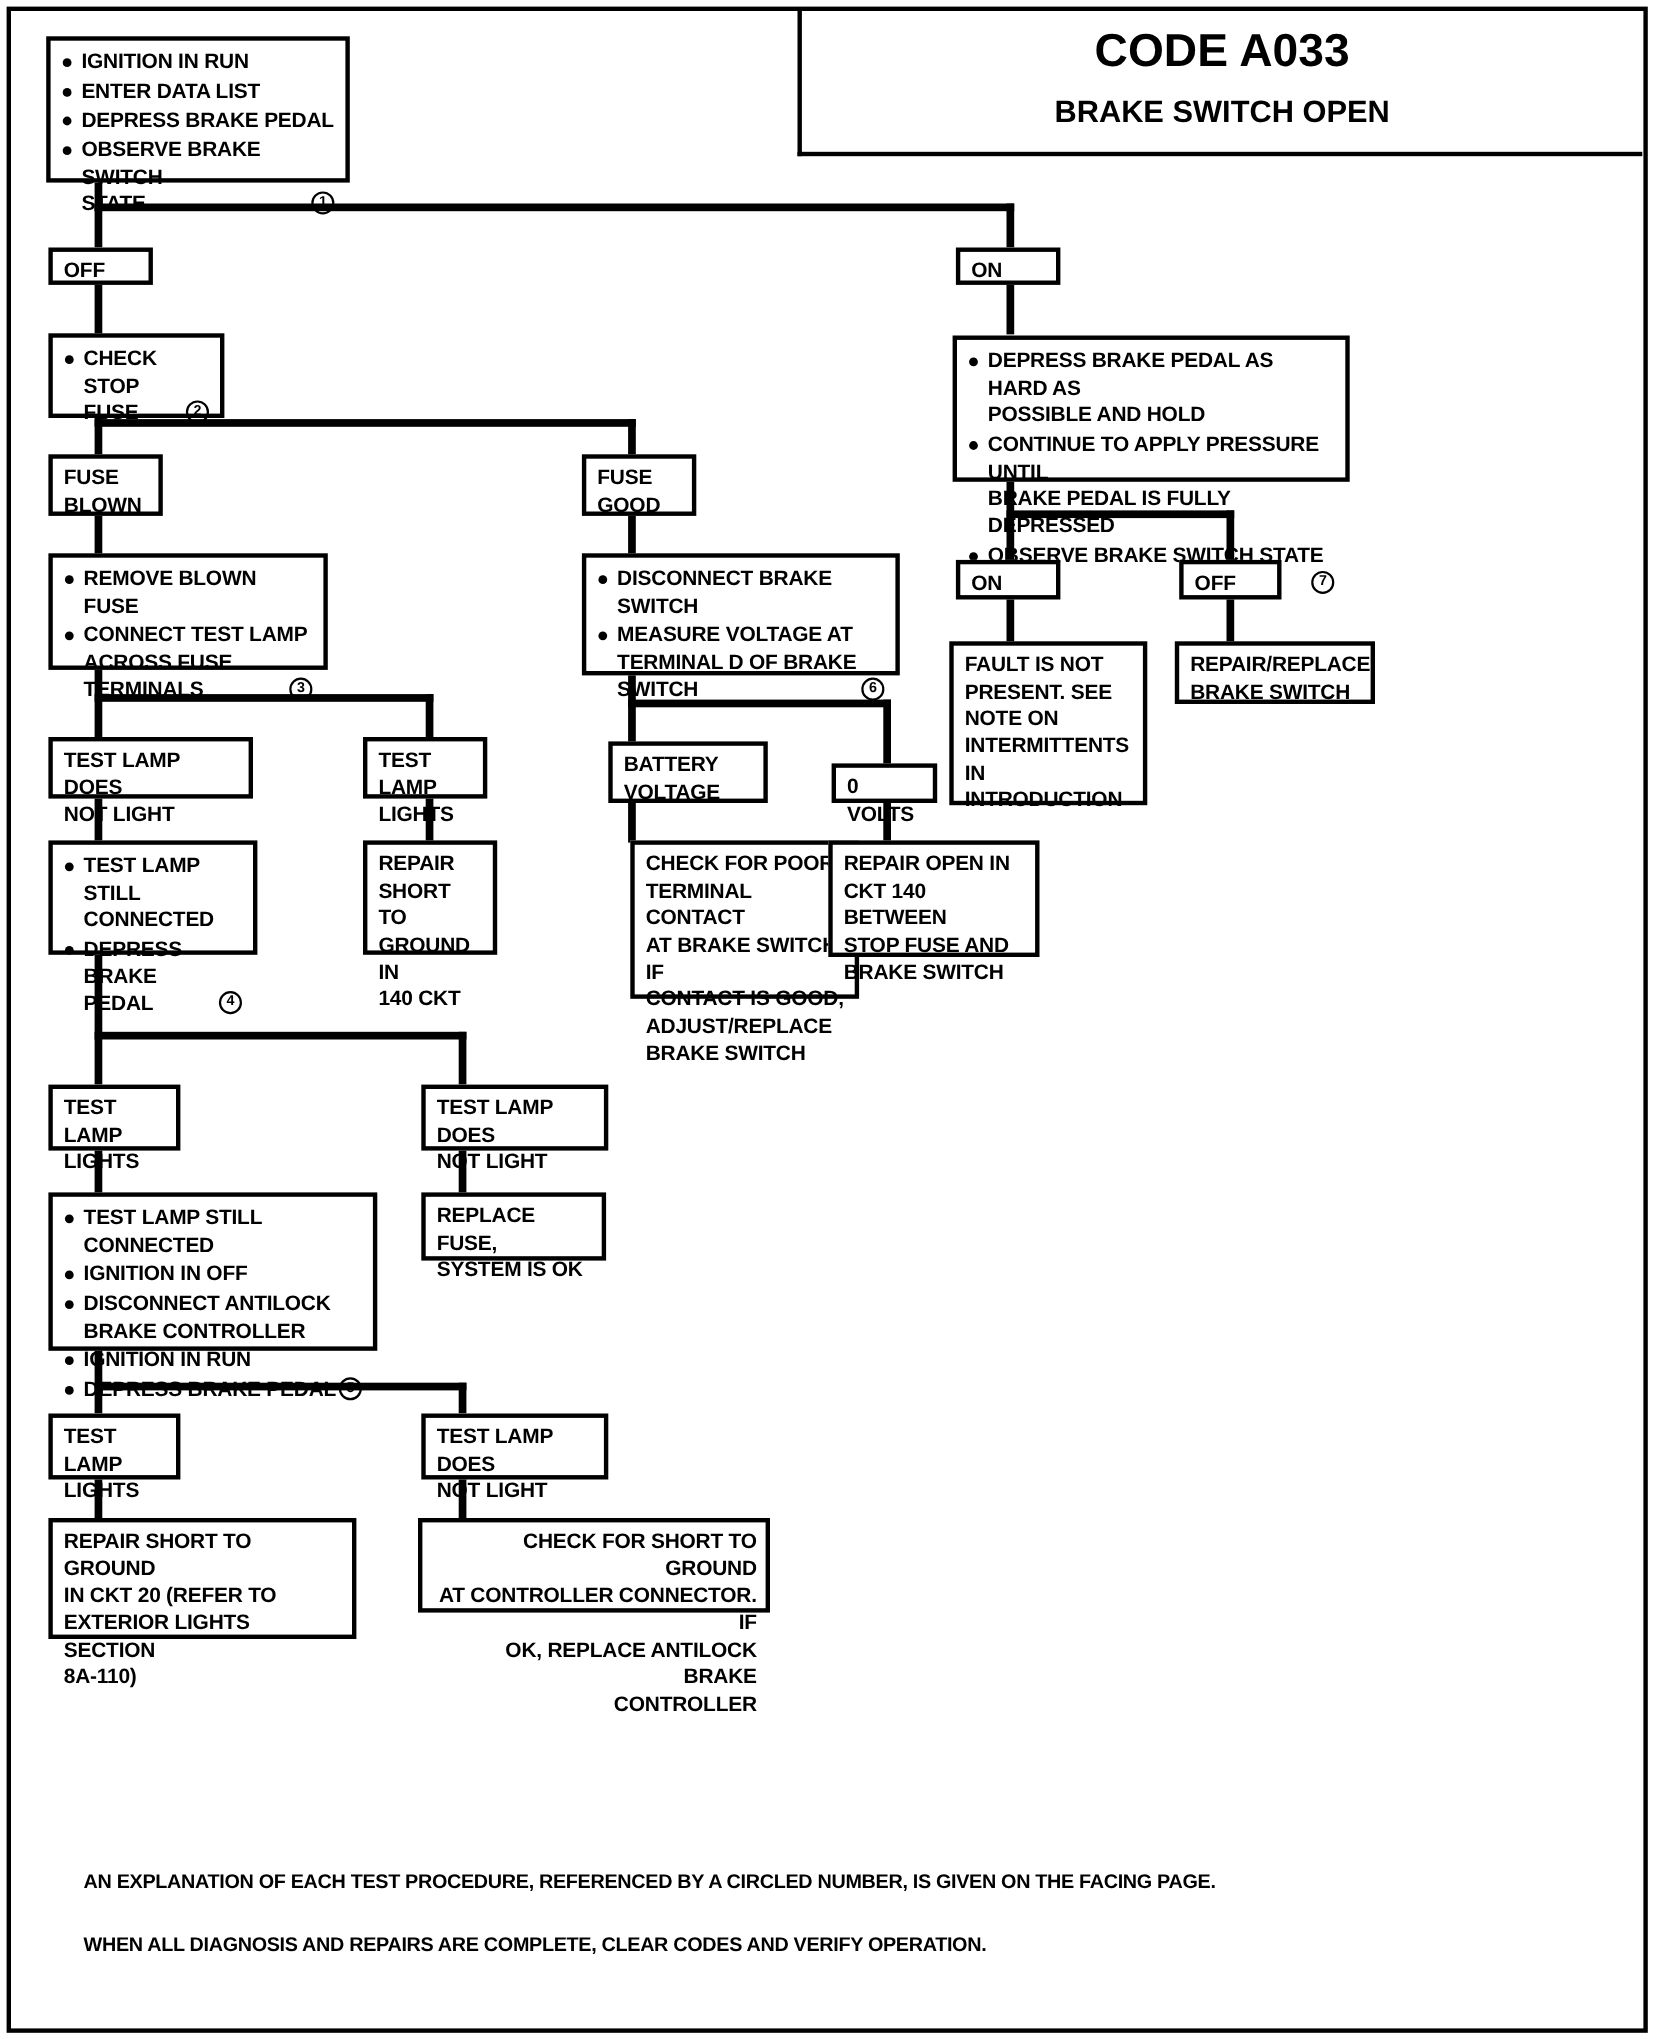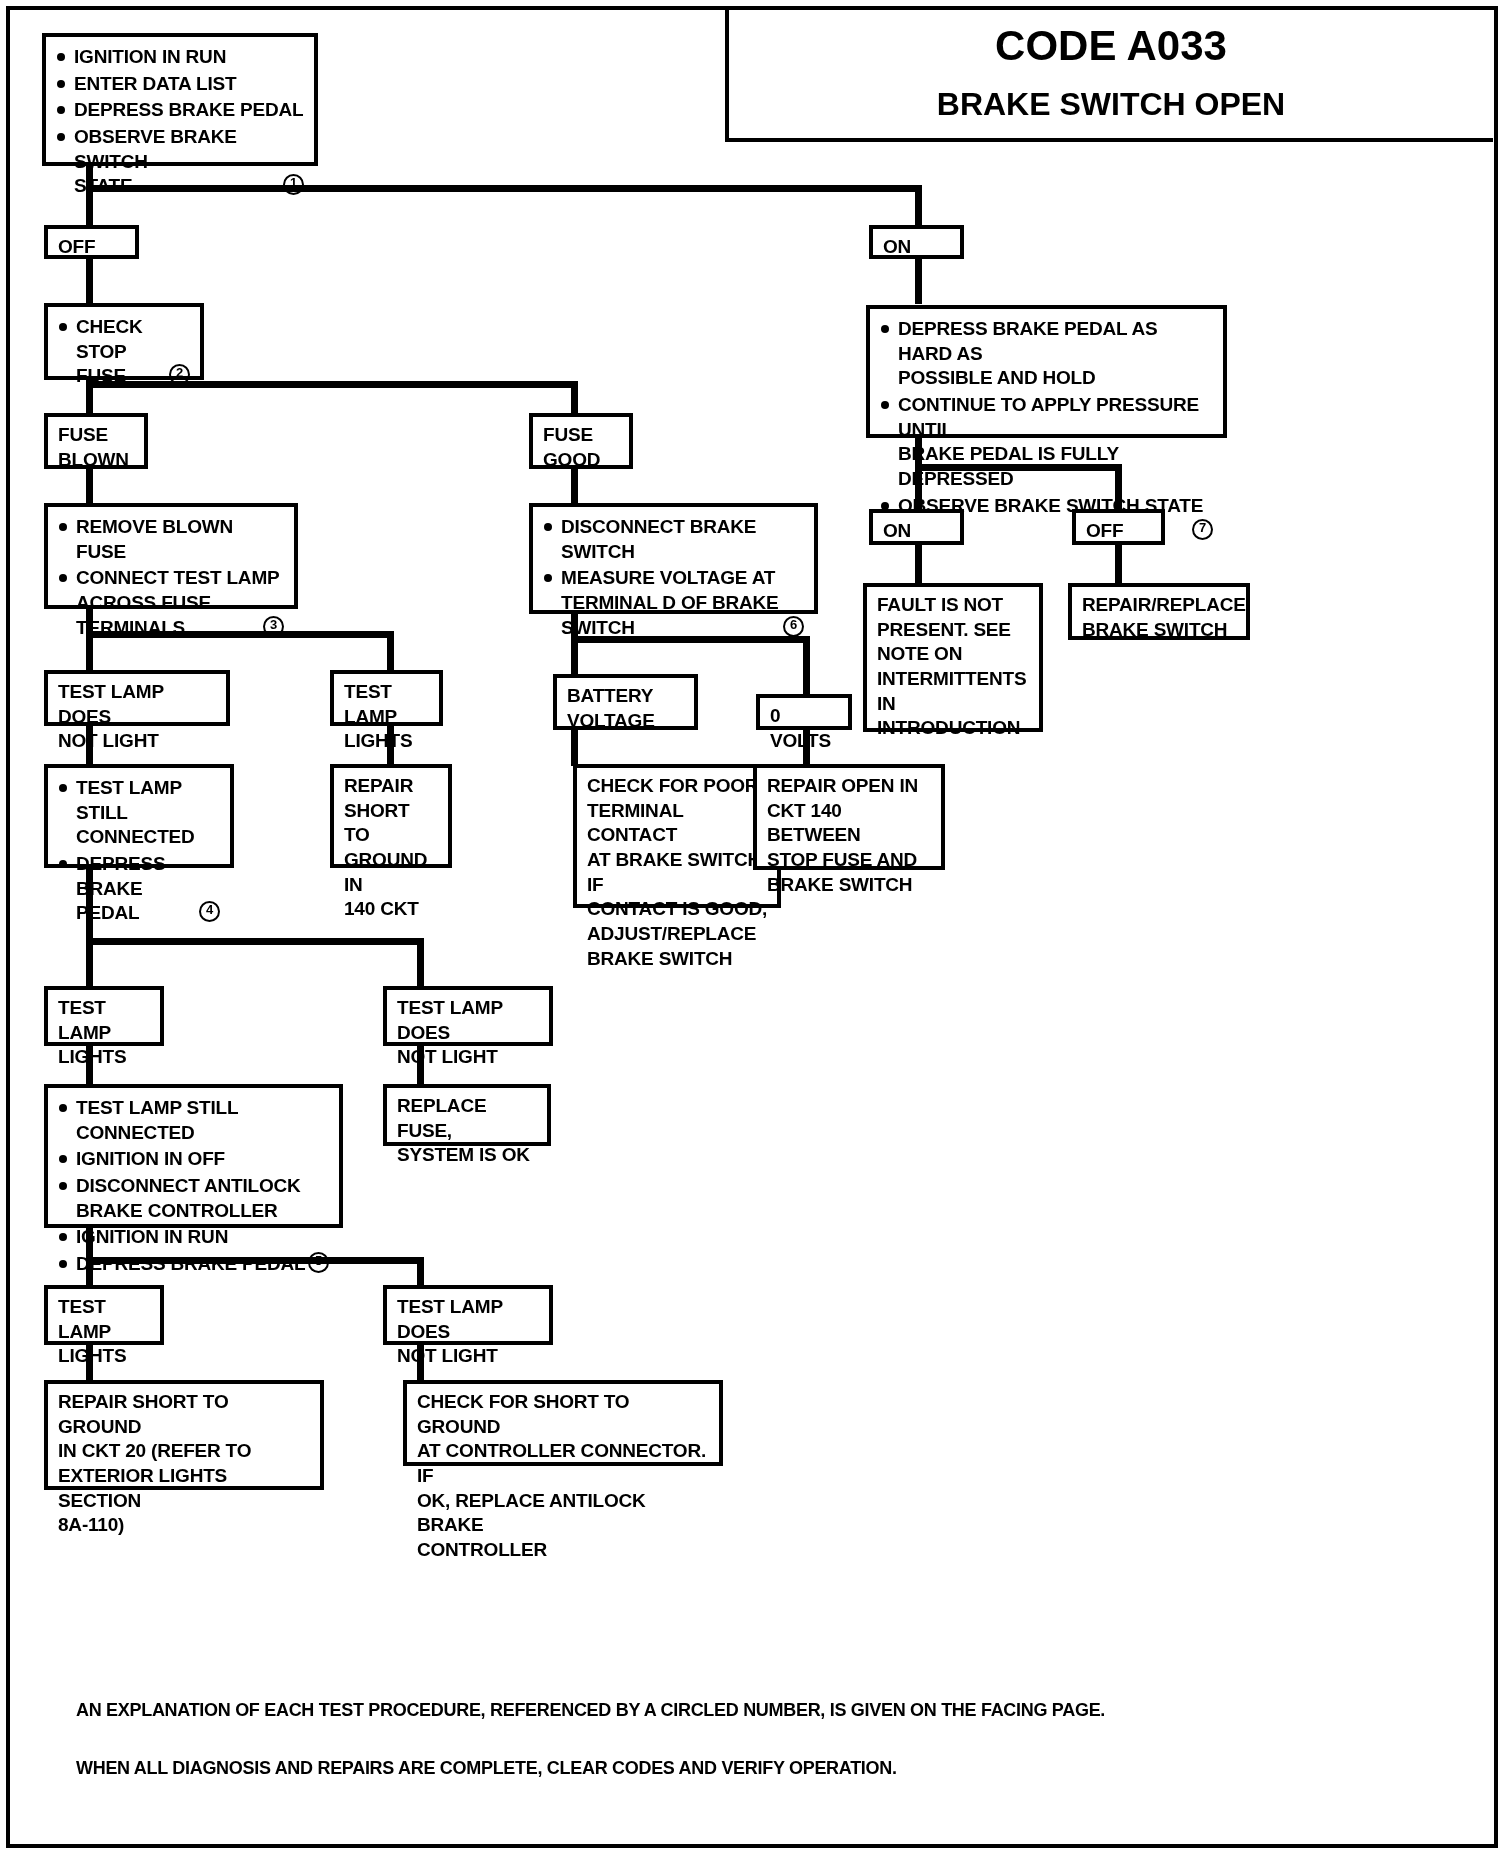--- a/index.html
+++ b/index.html
@@ -76,7 +76,7 @@
     font-size:42px;font-weight:bold;margin-top:12px;letter-spacing:0px;
   }
   #title-block .t2{
-    font-size:32px;font-weight:bold;margin-top:16px;
+    font-size:28px;font-weight:bold;margin-top:16px;
   }
   .footer-line{
     position:absolute;

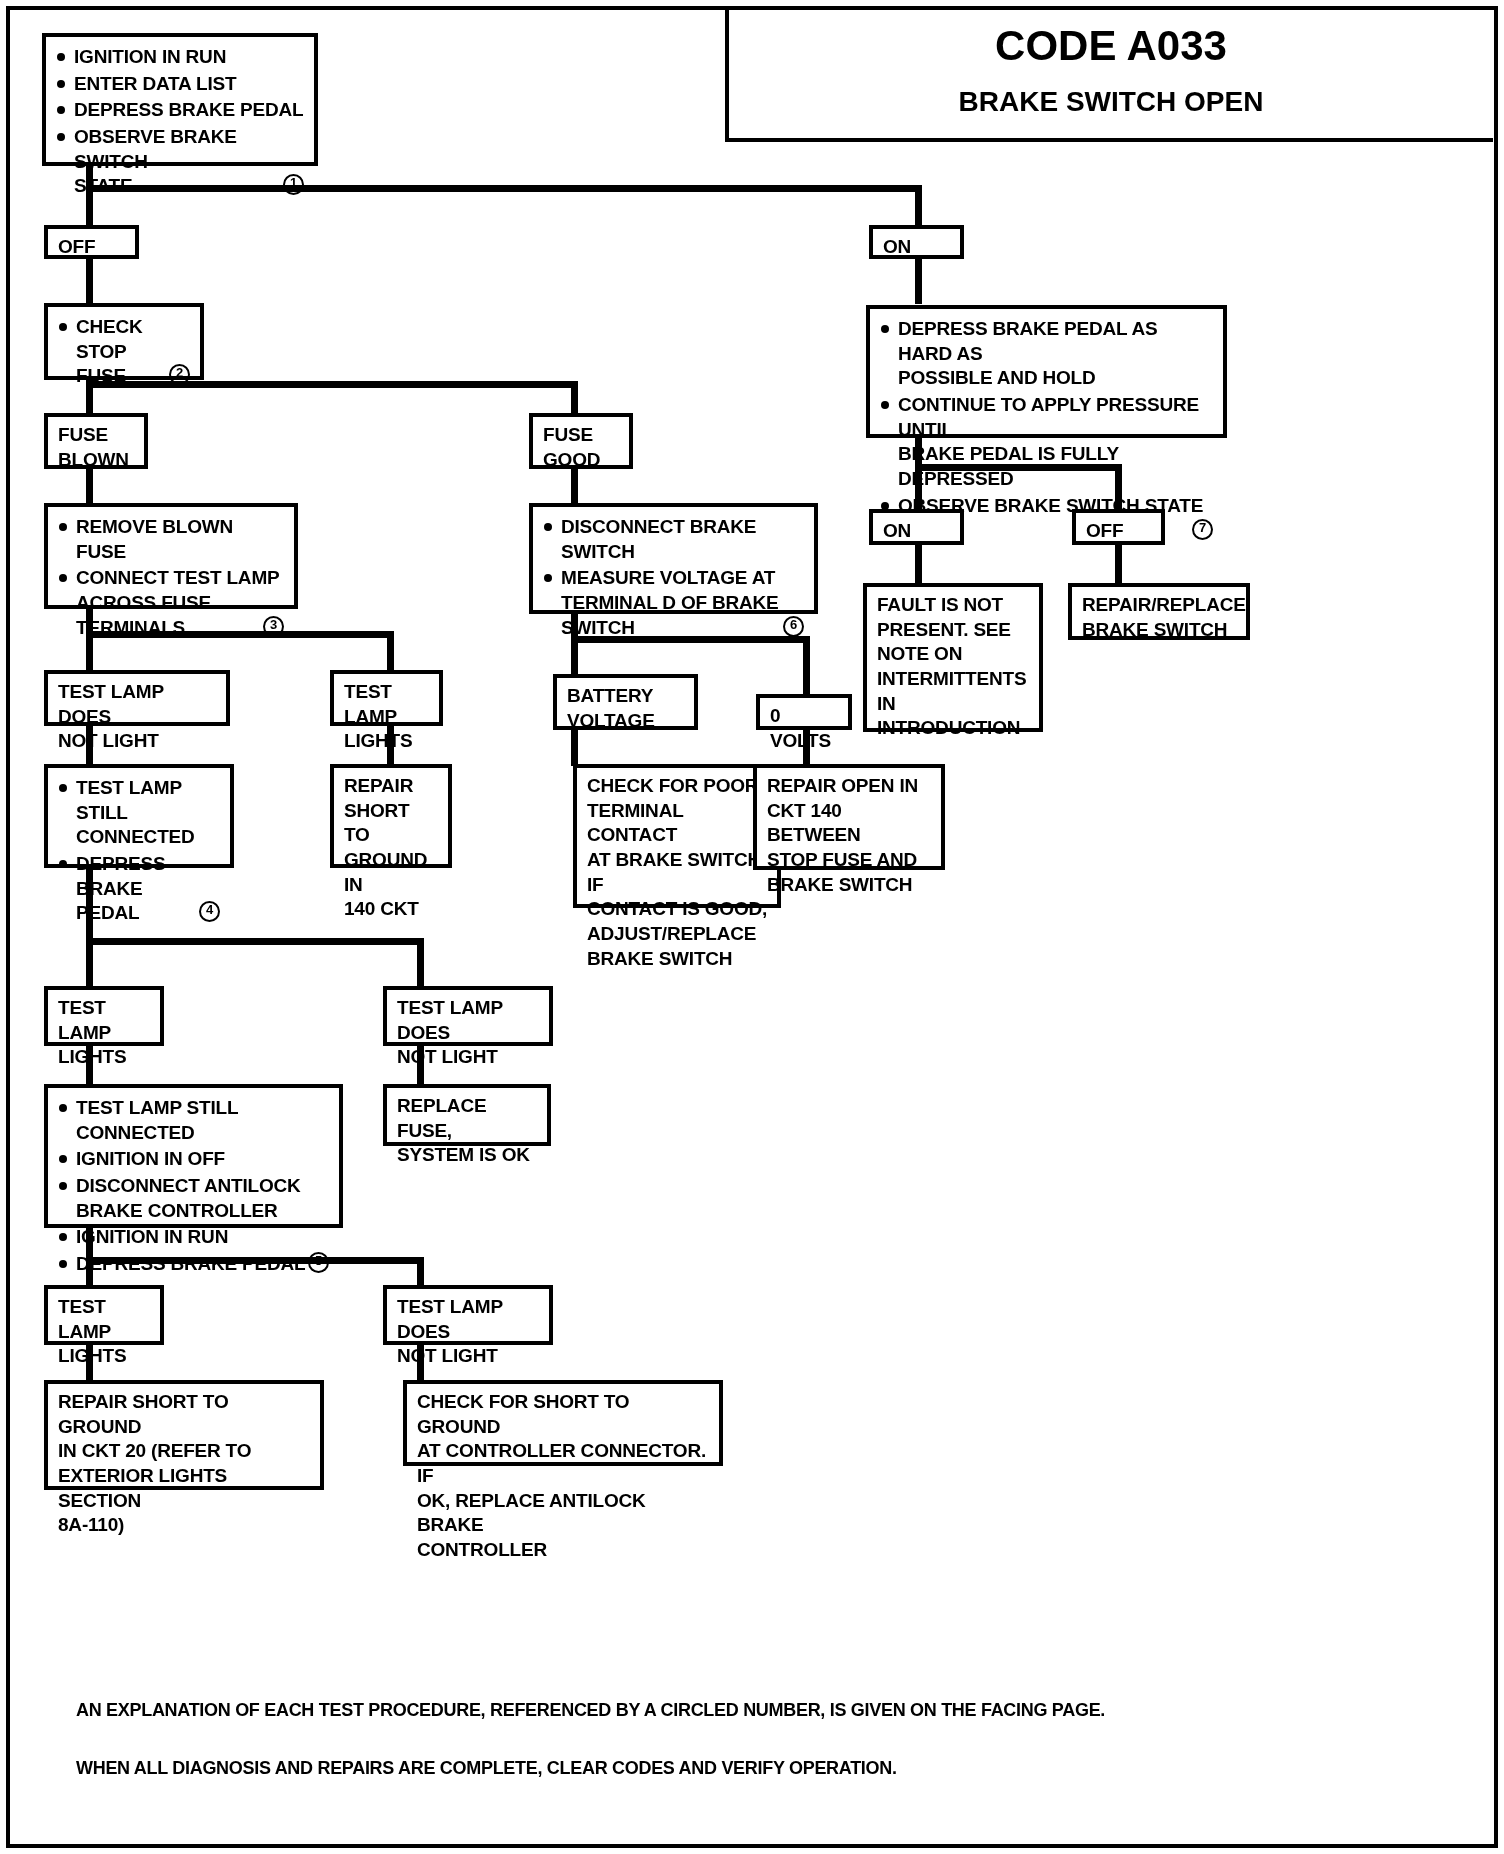--- a/index.html
+++ b/index.html
@@ -370,7 +370,7 @@
     <div>8A-110)</div>
   </div>
 
-  <div class="box tight" style="left:403px;top:1380px;width:320px;height:86px;">
+  <div class="box tight" style="left:380px;top:1380px;width:320px;height:86px;text-align:right;">
     <div>CHECK FOR SHORT TO GROUND</div>
     <div>AT CONTROLLER CONNECTOR. IF</div>
     <div>OK, REPLACE ANTILOCK BRAKE</div>

